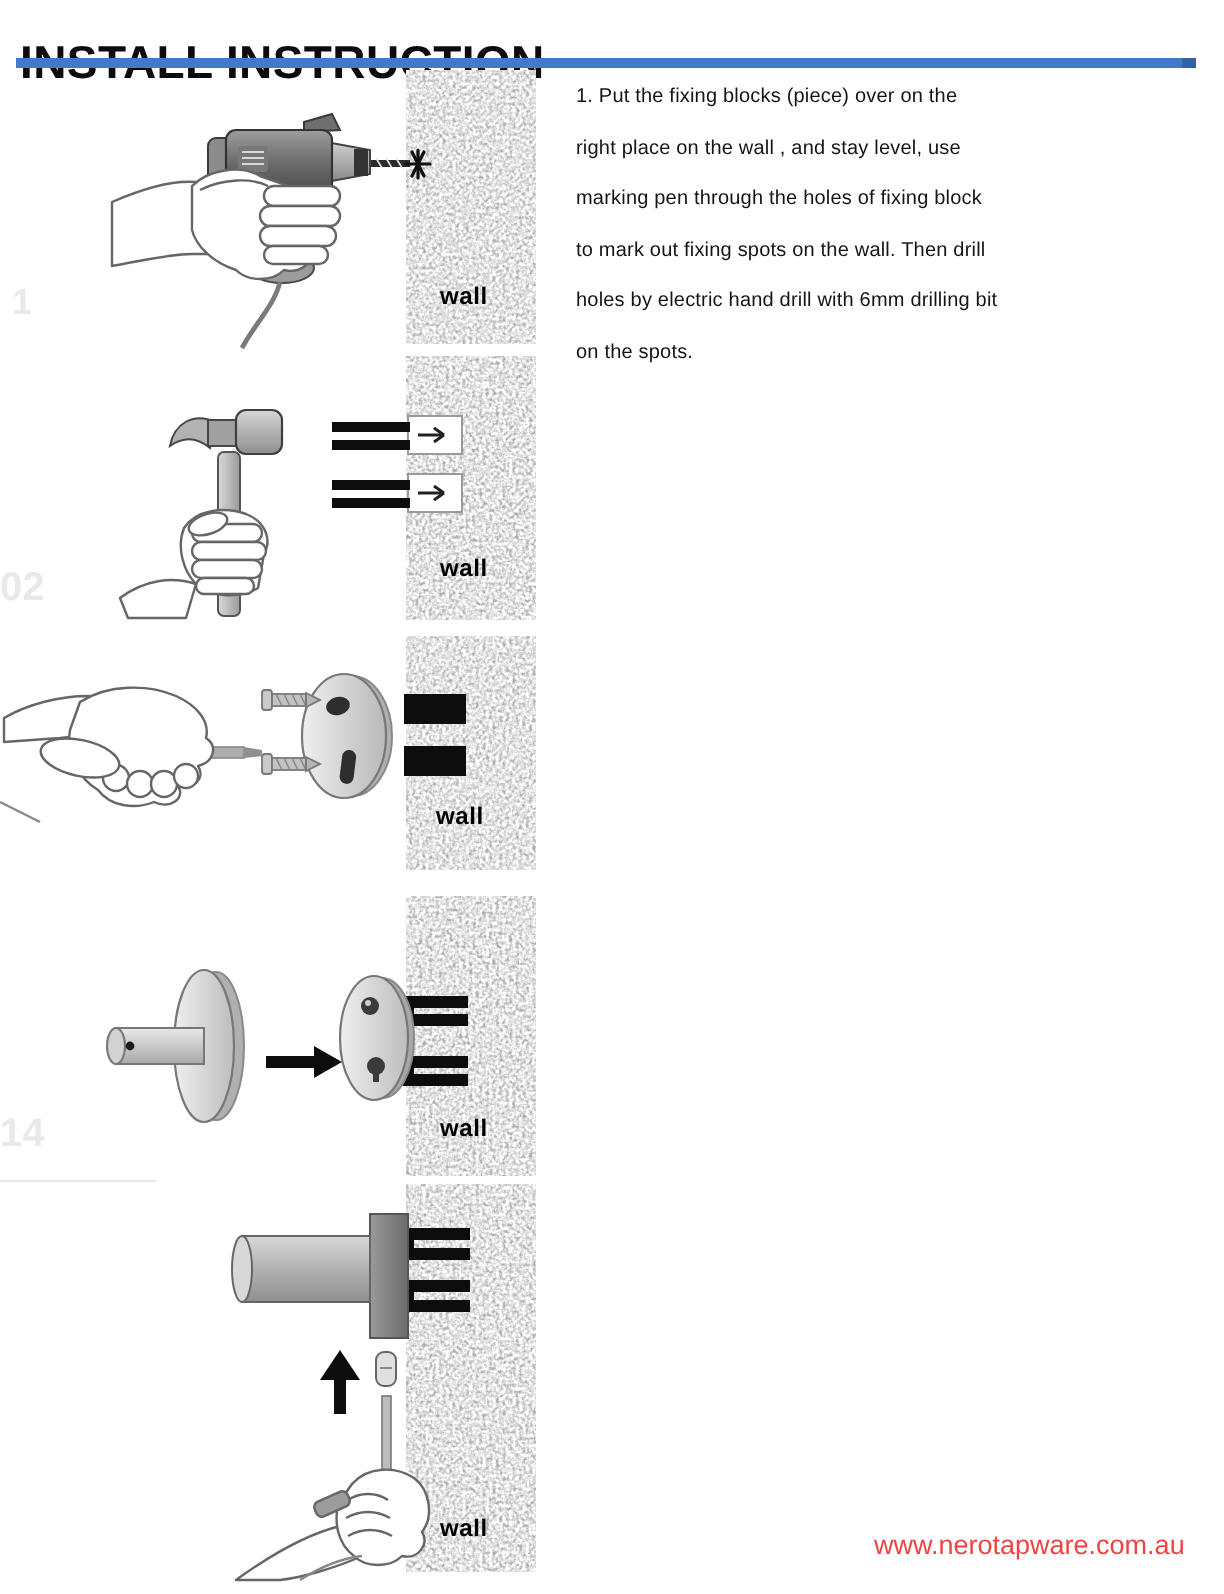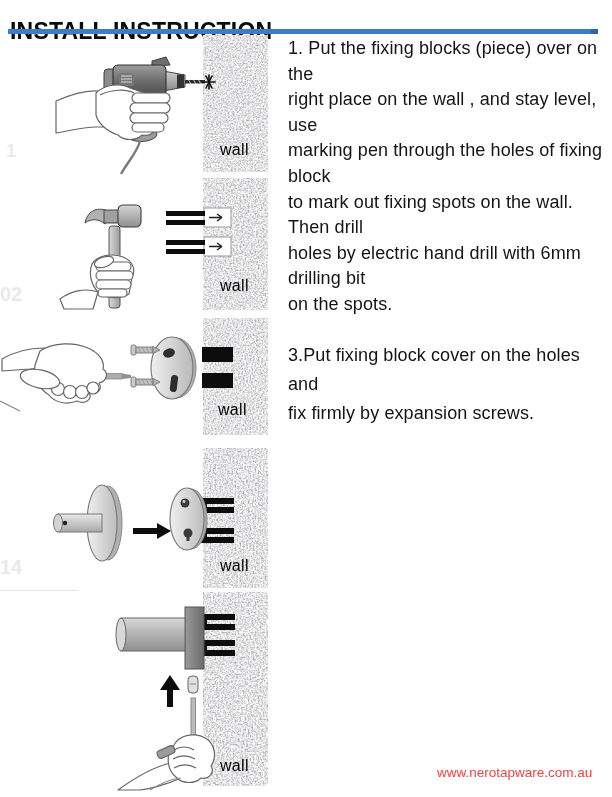--- a/index.html
+++ b/index.html
@@ -18,7 +18,7 @@
   .illus{position:absolute;left:0;}
   .i1{top:35px;}  .i2{top:178px;} .i3{top:315px;} .i4{top:443px;} .i5{top:592px;}
   .step-text{
-    position:absolute;left:288px;width:322px;font-size:18px;color:#141414;
+    position:absolute;left:288px;width:322px;font-size:10px;color:#141414;
     white-space:pre-line;letter-spacing:0.1px;
   }
   .s1{top:36px;line-height:25.6px;}

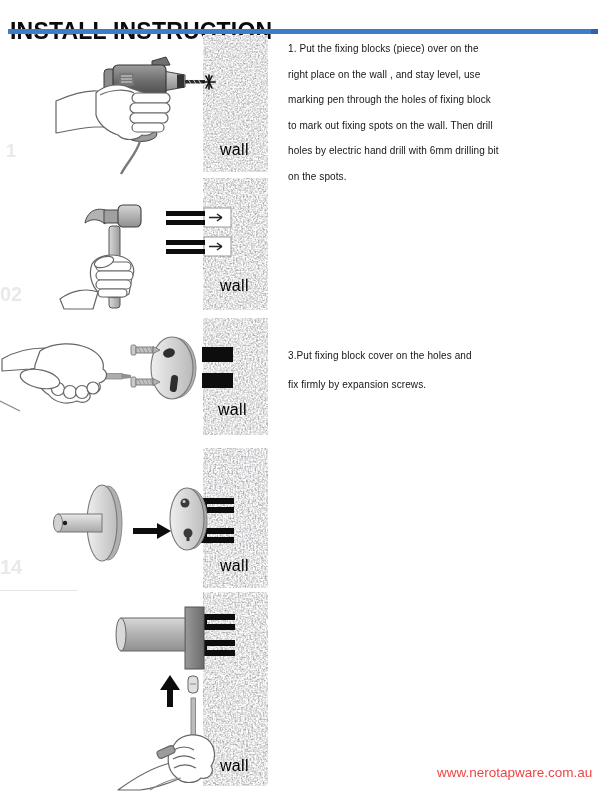--- a/index.html
+++ b/index.html
@@ -27,7 +27,7 @@
   .s4{top:497px;line-height:30px;}
   .s5{top:631px;line-height:31px;}
   .wall-label{
-    position:absolute;font-weight:normal;font-size:16px;color:#000;letter-spacing:0.3px;
+    position:absolute;font-weight:bold;font-size:12px;color:#000;letter-spacing:0.3px;
   }
   .w1{left:220px;top:141px;} .w2{left:220px;top:277px;} .w3{left:218px;top:401px;}
   .w4{left:220px;top:557px;} .w5{left:220px;top:757px;}

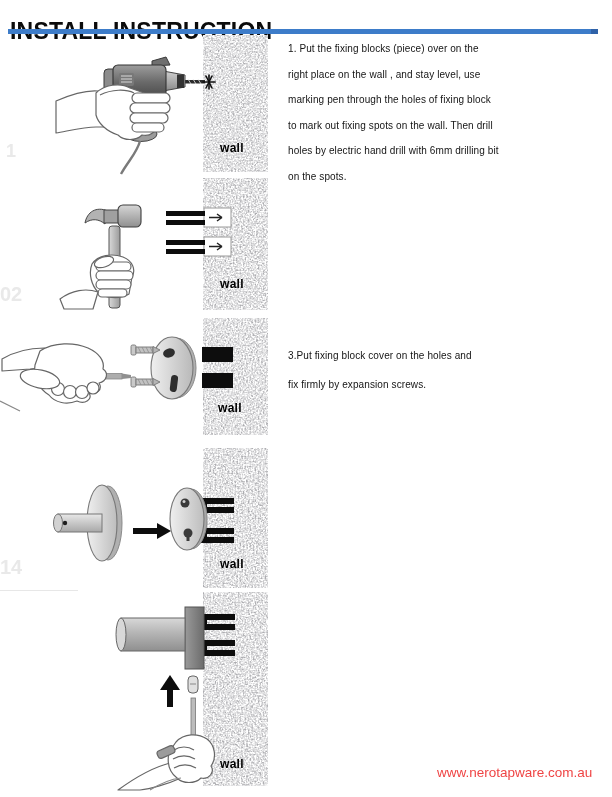--- a/index.html
+++ b/index.html
@@ -315,8 +315,6 @@
 to mark out fixing spots on the wall. Then drill
 holes by electric hand drill with 6mm drilling bit
 on the spots.</div>
-  <div class="step-text s3">3.Put fixing block cover on the holes and
-fix firmly by expansion screws.</div>
 
   <span class="wm wm1">1</span>
   <span class="wm wm2">02</span>

